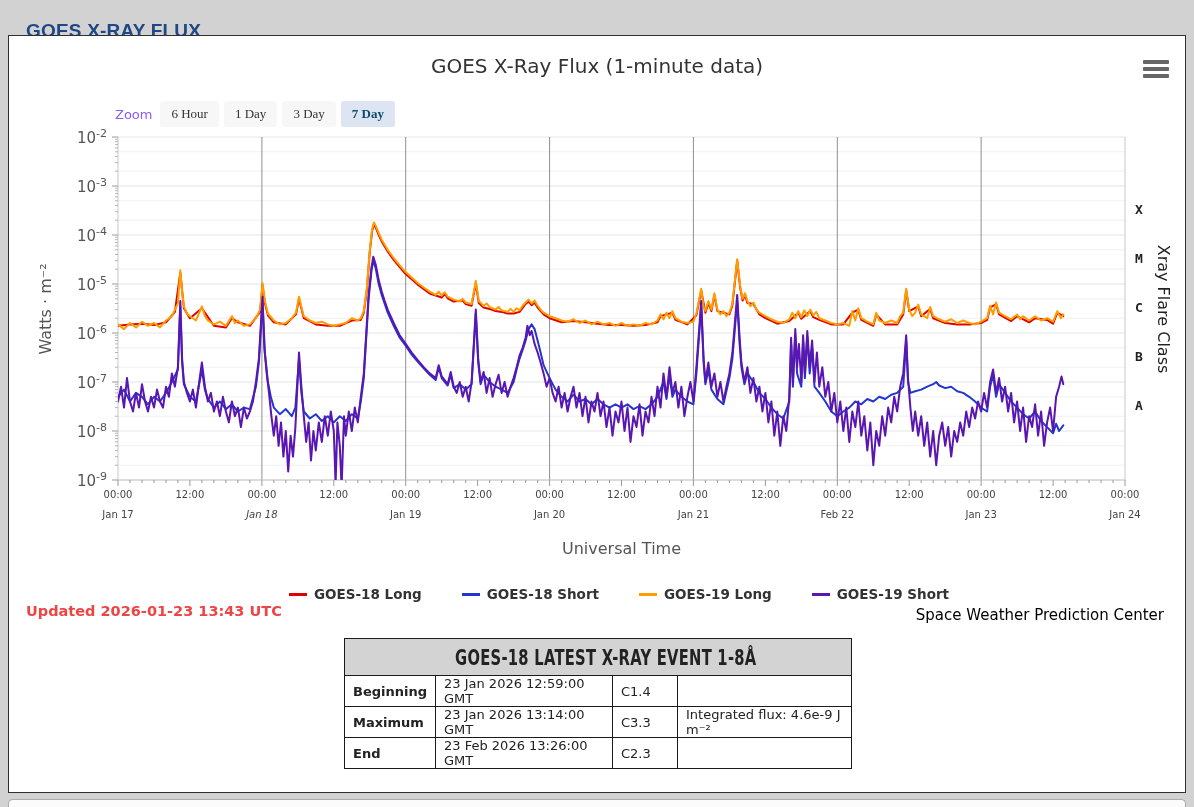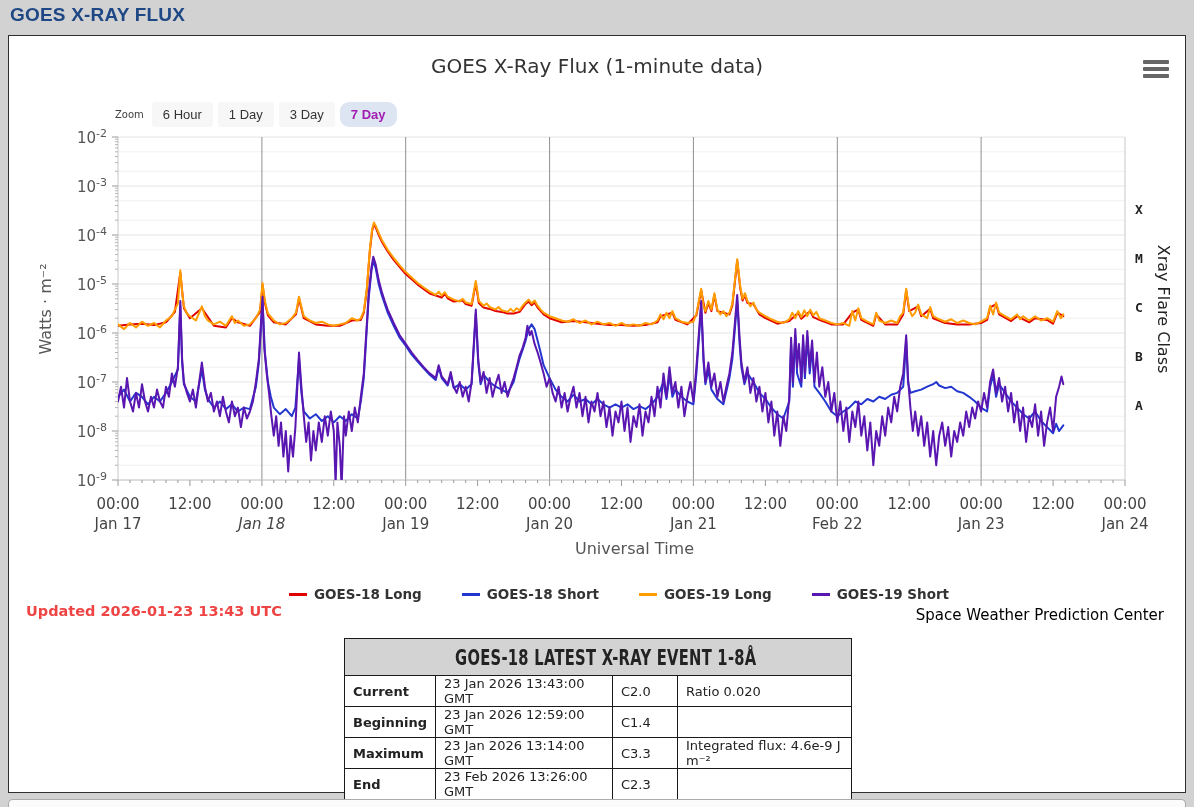--- a/index.html
+++ b/index.html
@@ -10,7 +10,7 @@
   }
   .page-header{position:absolute;left:10px;top:4px;}
   .page-header h1{
-    margin:0;font-size:19px;font-weight:bold;color:#1e4785;
+    margin:16px;font-size:19px;font-weight:bold;color:#1e4785;
     font-family:"Liberation Sans",sans-serif;letter-spacing:0.2px;
   }
   .panel{

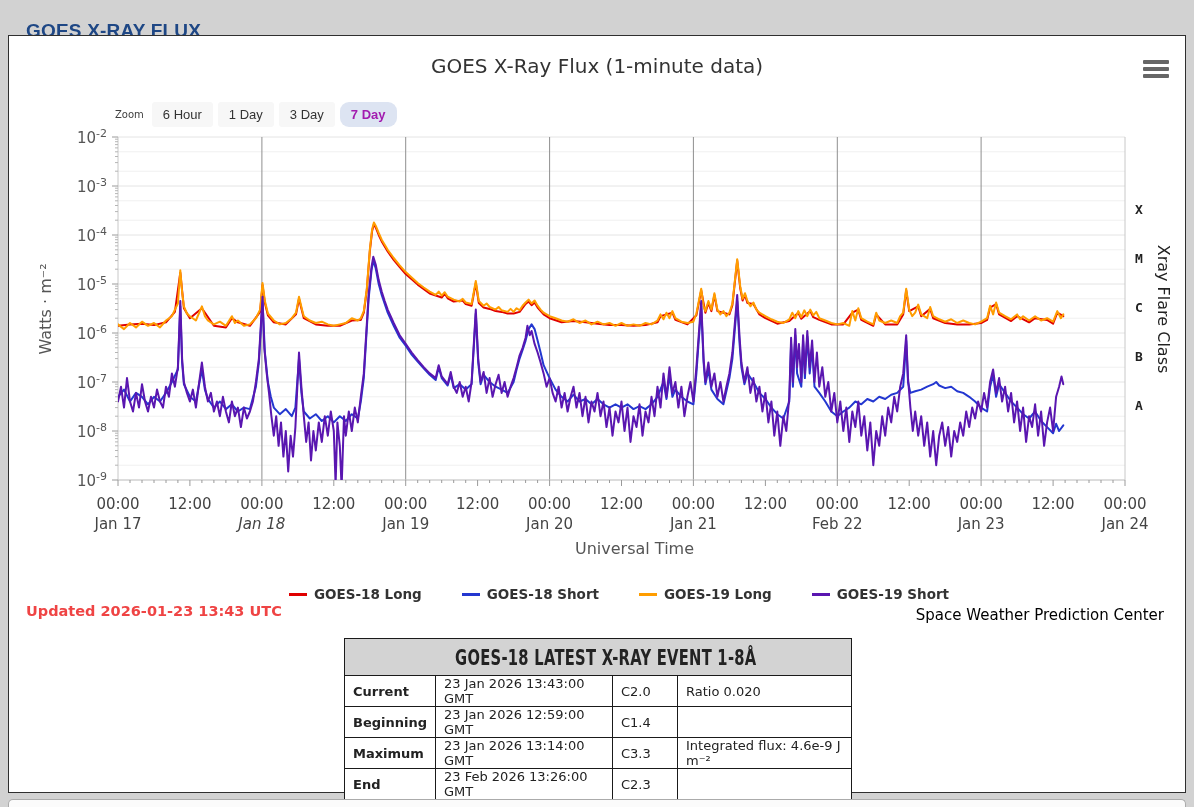--- a/index.html
+++ b/index.html
@@ -24,7 +24,7 @@
   .menu-btn{position:absolute;right:16px;top:24px;width:26px;height:20px;cursor:pointer;}
   .menu-btn .bar{height:4px;background:#666;border-radius:1px;margin-bottom:3px;}
   .zoom-row{position:absolute;left:106px;top:66px;display:flex;align-items:center;height:24px;}
-  .zoom-label{font-size:10px;color:#404040;margin-right:8px;}
+  .zoom-label{font-size:13px;color:#8b5cf6;margin-right:8px;}
   .zoom-btn{
     font-size:13px;color:#333;background:#f7f7f7;border:none;border-radius:3px;
     padding:5px 11px;margin-right:5px;cursor:pointer;font-family:Liberation Sans, sans-serif;text-align:center;

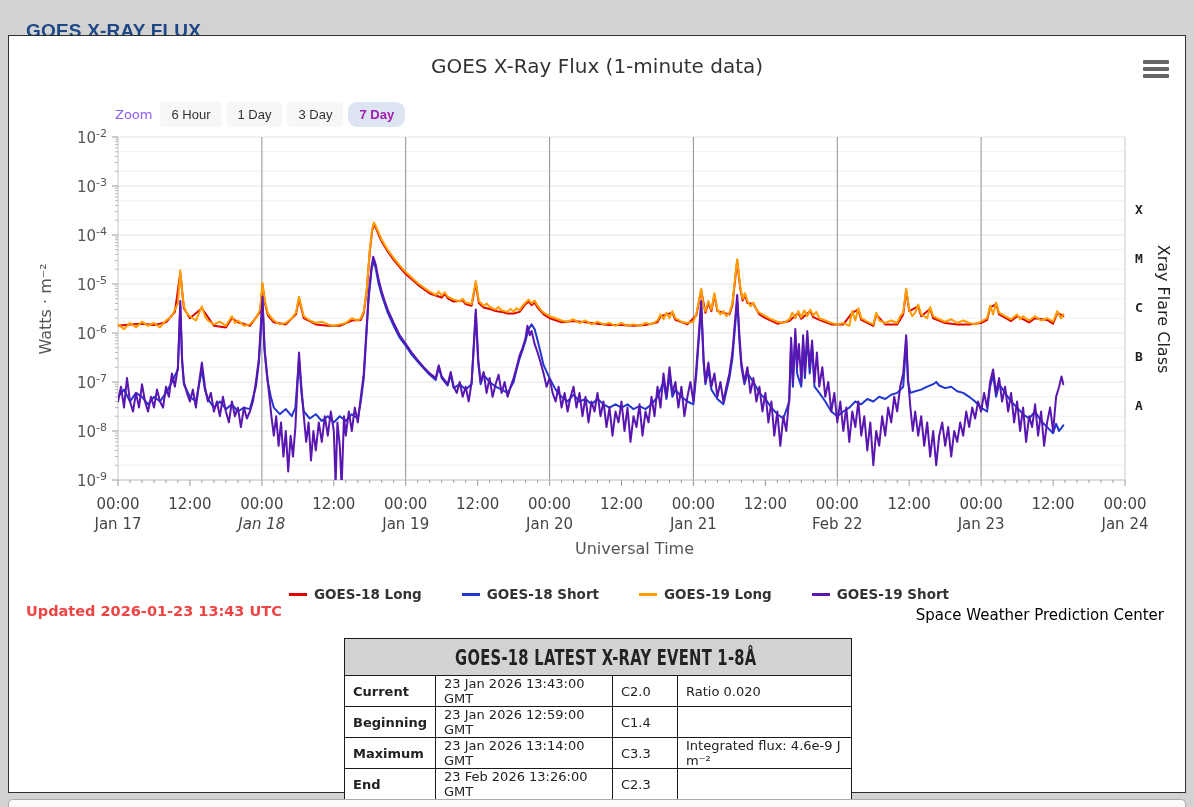--- a/index.html
+++ b/index.html
@@ -27,7 +27,7 @@
   .zoom-label{font-size:13px;color:#8b5cf6;margin-right:8px;}
   .zoom-btn{
     font-size:13px;color:#333;background:#f7f7f7;border:none;border-radius:3px;
-    padding:5px 11px;margin-right:5px;cursor:pointer;font-family:Liberation Sans, sans-serif;text-align:center;
+    padding:5px 11px;margin-right:5px;cursor:pointer;font-family:Liberation Serif, serif;text-align:center;
   }
   .zoom-btn.selected{background:#dde4f2;color:#a21caf;font-weight:bold;border-radius:9px;}
   #chart-area{position:absolute;left:0;top:0;width:1178px;height:758px;}

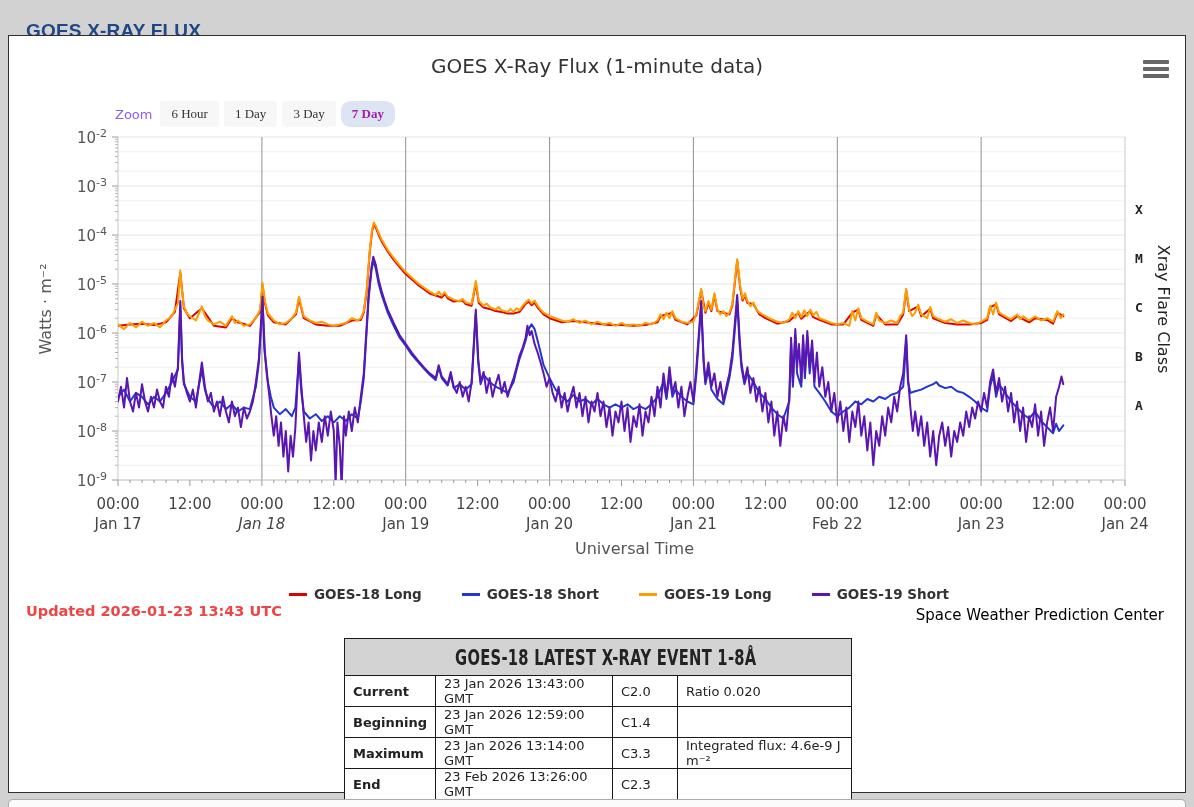--- a/index.html
+++ b/index.html
@@ -29,7 +29,7 @@
     font-size:13px;color:#333;background:#f7f7f7;border:none;border-radius:3px;
     padding:5px 11px;margin-right:5px;cursor:pointer;font-family:Liberation Serif, serif;text-align:center;
   }
-  .zoom-btn.selected{background:#dde4f2;color:#a21caf;font-weight:bold;border-radius:9px;}
+  .zoom-btn.selected{background:#dde4f2;color:#0c4a6e;font-weight:bold;}
   #chart-area{position:absolute;left:0;top:0;width:1178px;height:758px;}
   #chart-svg{position:absolute;left:0;top:0;}
   .ylab{position:absolute;width:54px;text-align:right;font-size:15px;color:#555;}

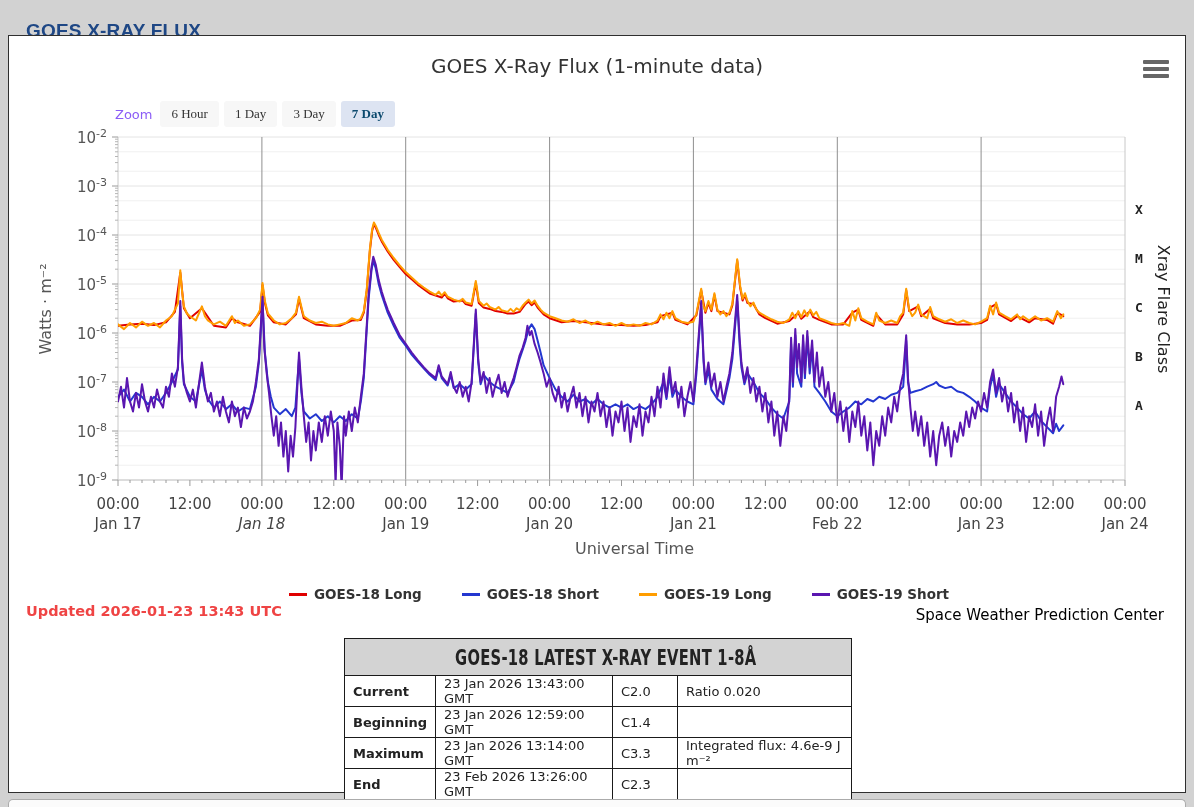--- a/index.html
+++ b/index.html
@@ -34,7 +34,7 @@
   #chart-svg{position:absolute;left:0;top:0;}
   .ylab{position:absolute;width:54px;text-align:right;font-size:15px;color:#555;}
   .ylab sup{font-size:11px;}
-  .xlab{position:absolute;width:70px;text-align:center;font-size:15px;color:#444;margin-top:6px;}
+  .xlab{position:absolute;width:70px;text-align:center;font-size:10px;color:#444;}
   .flare-lab{position:absolute;width:20px;font-size:13px;font-weight:bold;color:#222;font-family:"DejaVu Sans Mono","Liberation Mono",monospace;}
   .axis-title-y{
     position:absolute;left:36px;top:273px;transform:translate(-50%,-50%) rotate(-90deg);

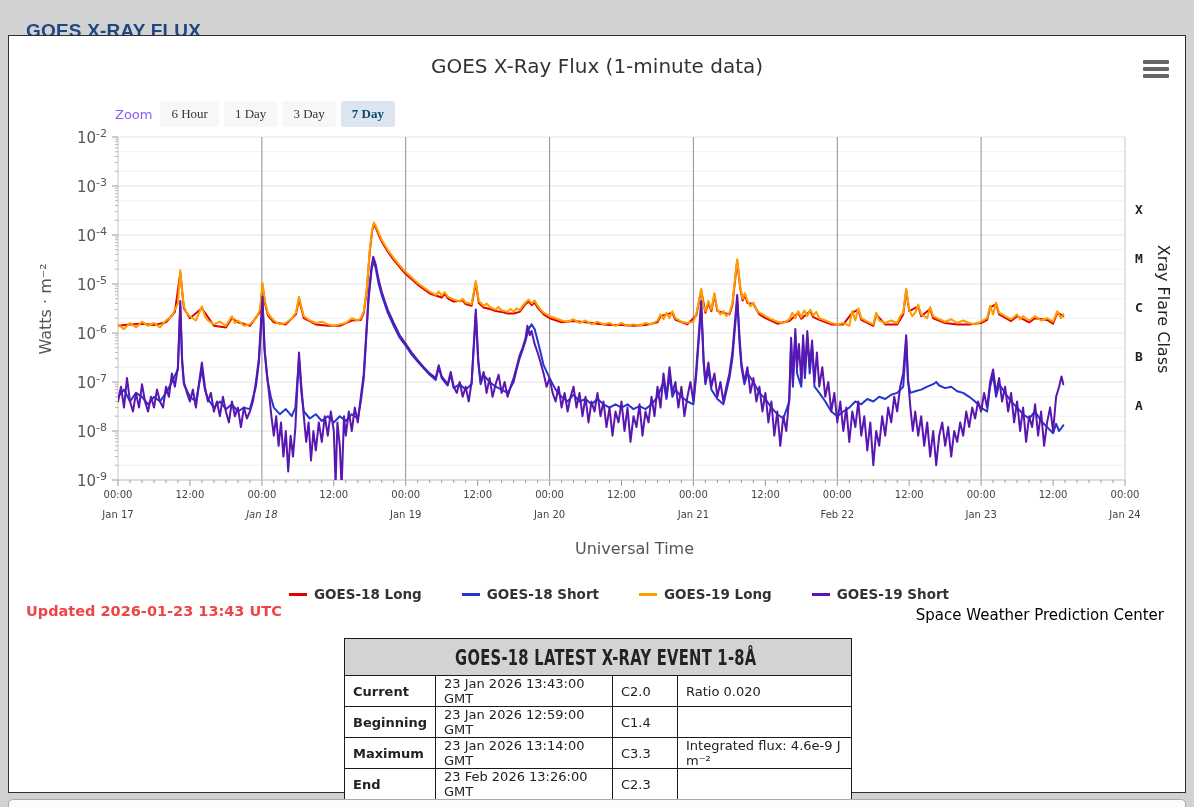--- a/index.html
+++ b/index.html
@@ -45,7 +45,7 @@
     font-size:16px;color:#222;white-space:nowrap;
   }
   .axis-title-x{
-    position:absolute;left:122px;top:503px;width:1007px;text-align:center;
+    position:absolute;left:109px;top:503px;width:1007px;text-align:center;
     font-size:16px;color:#555;
   }
   .legend{

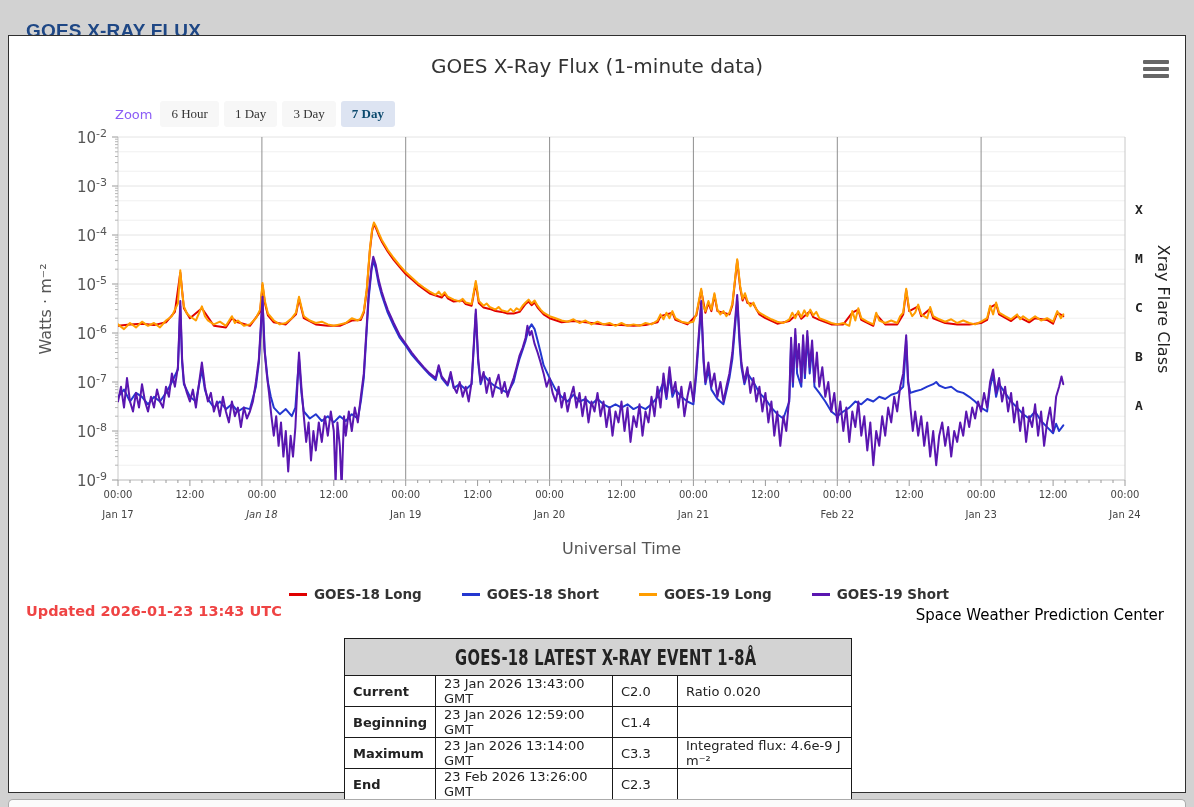--- a/index.html
+++ b/index.html
@@ -368,12 +368,6 @@
       <th colspan="4"><span class="evt-title">GOES-18 LATEST X-RAY EVENT 1-8Å</span></th>
     </tr>
     <tr>
-      <td class="lbl">Current</td>
-      <td class="tme">23 Jan 2026 13:43:00 GMT</td>
-      <td class="cls">C2.0</td>
-      <td class="inf">Ratio 0.020</td>
-    </tr>
-    <tr>
       <td class="lbl">Beginning</td>
       <td class="tme">23 Jan 2026 12:59:00 GMT</td>
       <td class="cls">C1.4</td>

